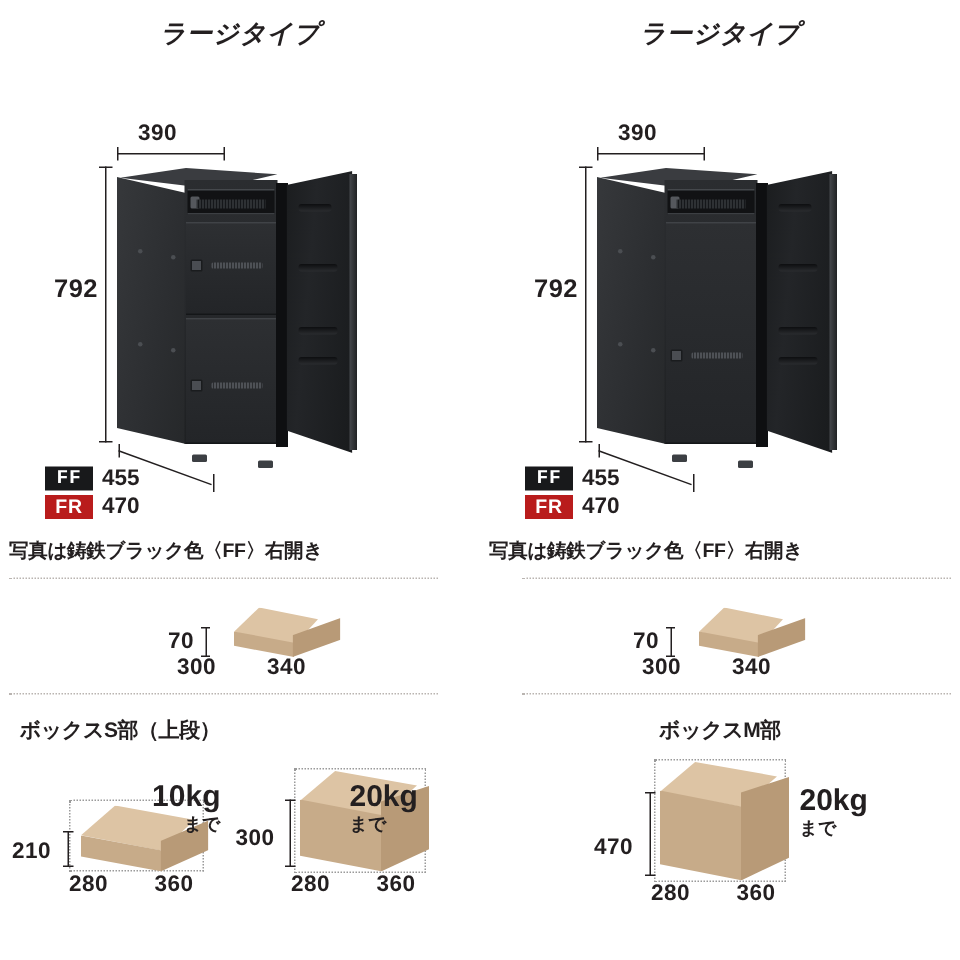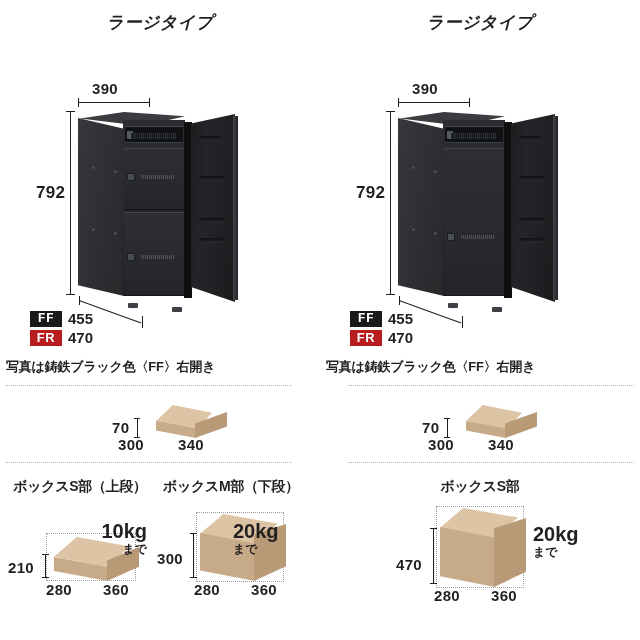--- a/index.html
+++ b/index.html
@@ -275,7 +275,6 @@
       <span class="made">まで</span>
     </div>
 
-    <div class="sec-title" style="left:158px; top:478px; width:146px;">ボックスM部（下段）</div>
     <div class="guide" style="left:196px; top:512px; width:88px; height:70px;"></div>
     <div class="carton" style="left:196px; top:512px; width:92px; height:72px;">
       <div class="c-top" style="left:4px; top:2px; width:78px; height:30px; clip-path:polygon(30% 0, 100% 32%, 70% 100%, 0 66%);"></div>

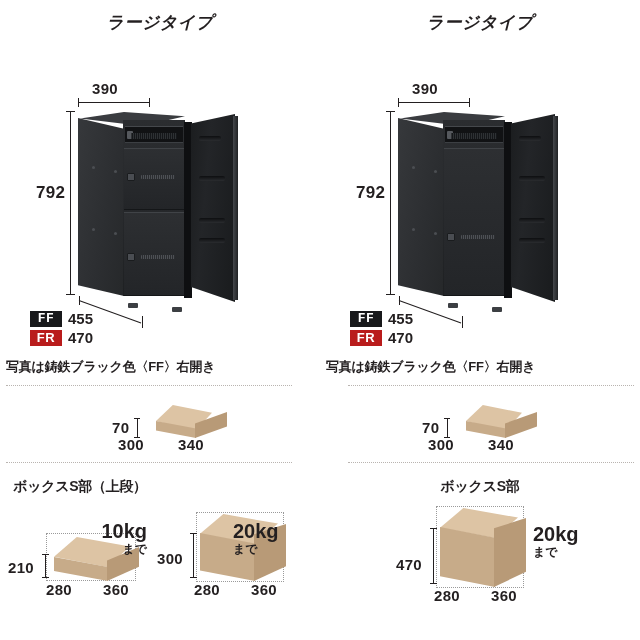--- a/index.html
+++ b/index.html
@@ -376,7 +376,7 @@
 
     <div class="divider" style="left:28px; top:462px; width:286px;"></div>
 
-    <div class="sec-title" style="left:90px; top:478px; width:140px;">ボックスS部</div>
+    <div class="sec-title" style="left:90px; top:478px; width:140px;">ボックスM部</div>
     <div class="guide" style="left:116px; top:506px; width:88px; height:82px;"></div>
     <div class="carton" style="left:116px; top:506px; width:92px; height:84px;">
       <div class="c-top" style="left:4px; top:2px; width:78px; height:30px; clip-path:polygon(30% 0, 100% 32%, 70% 100%, 0 66%);"></div>

